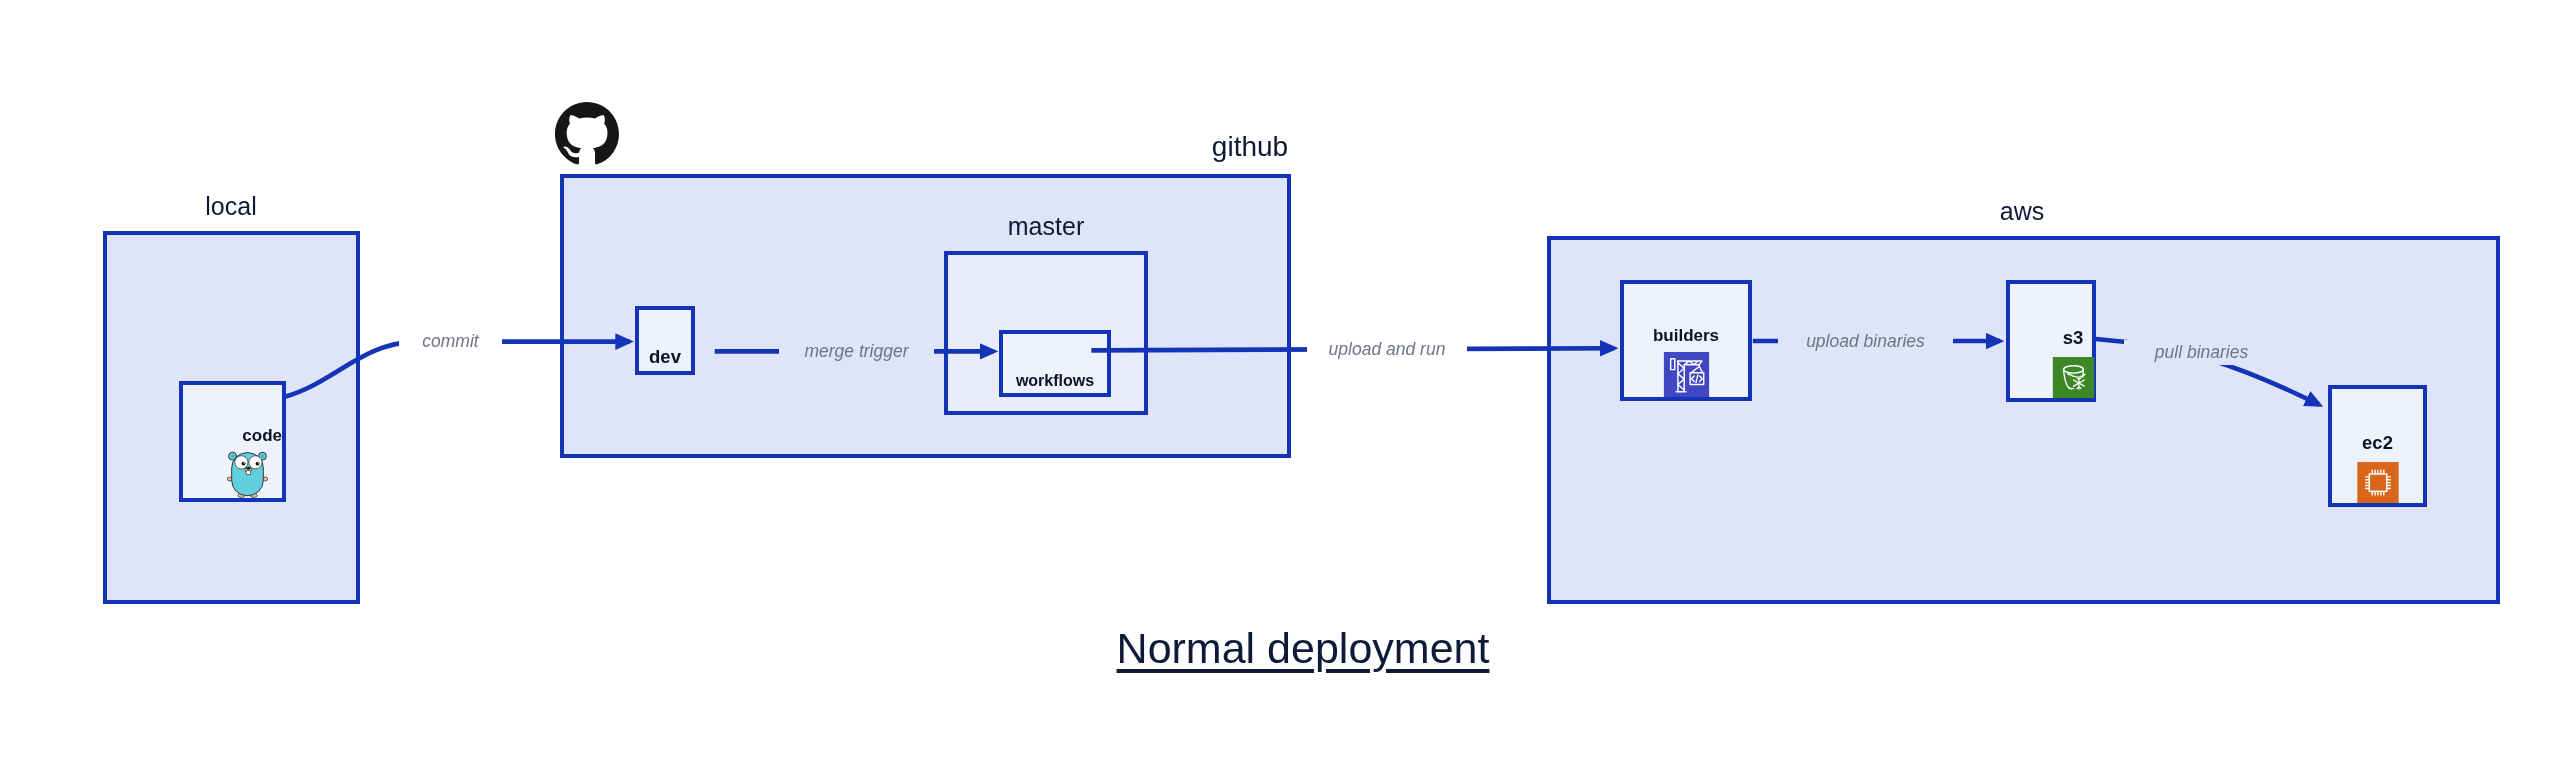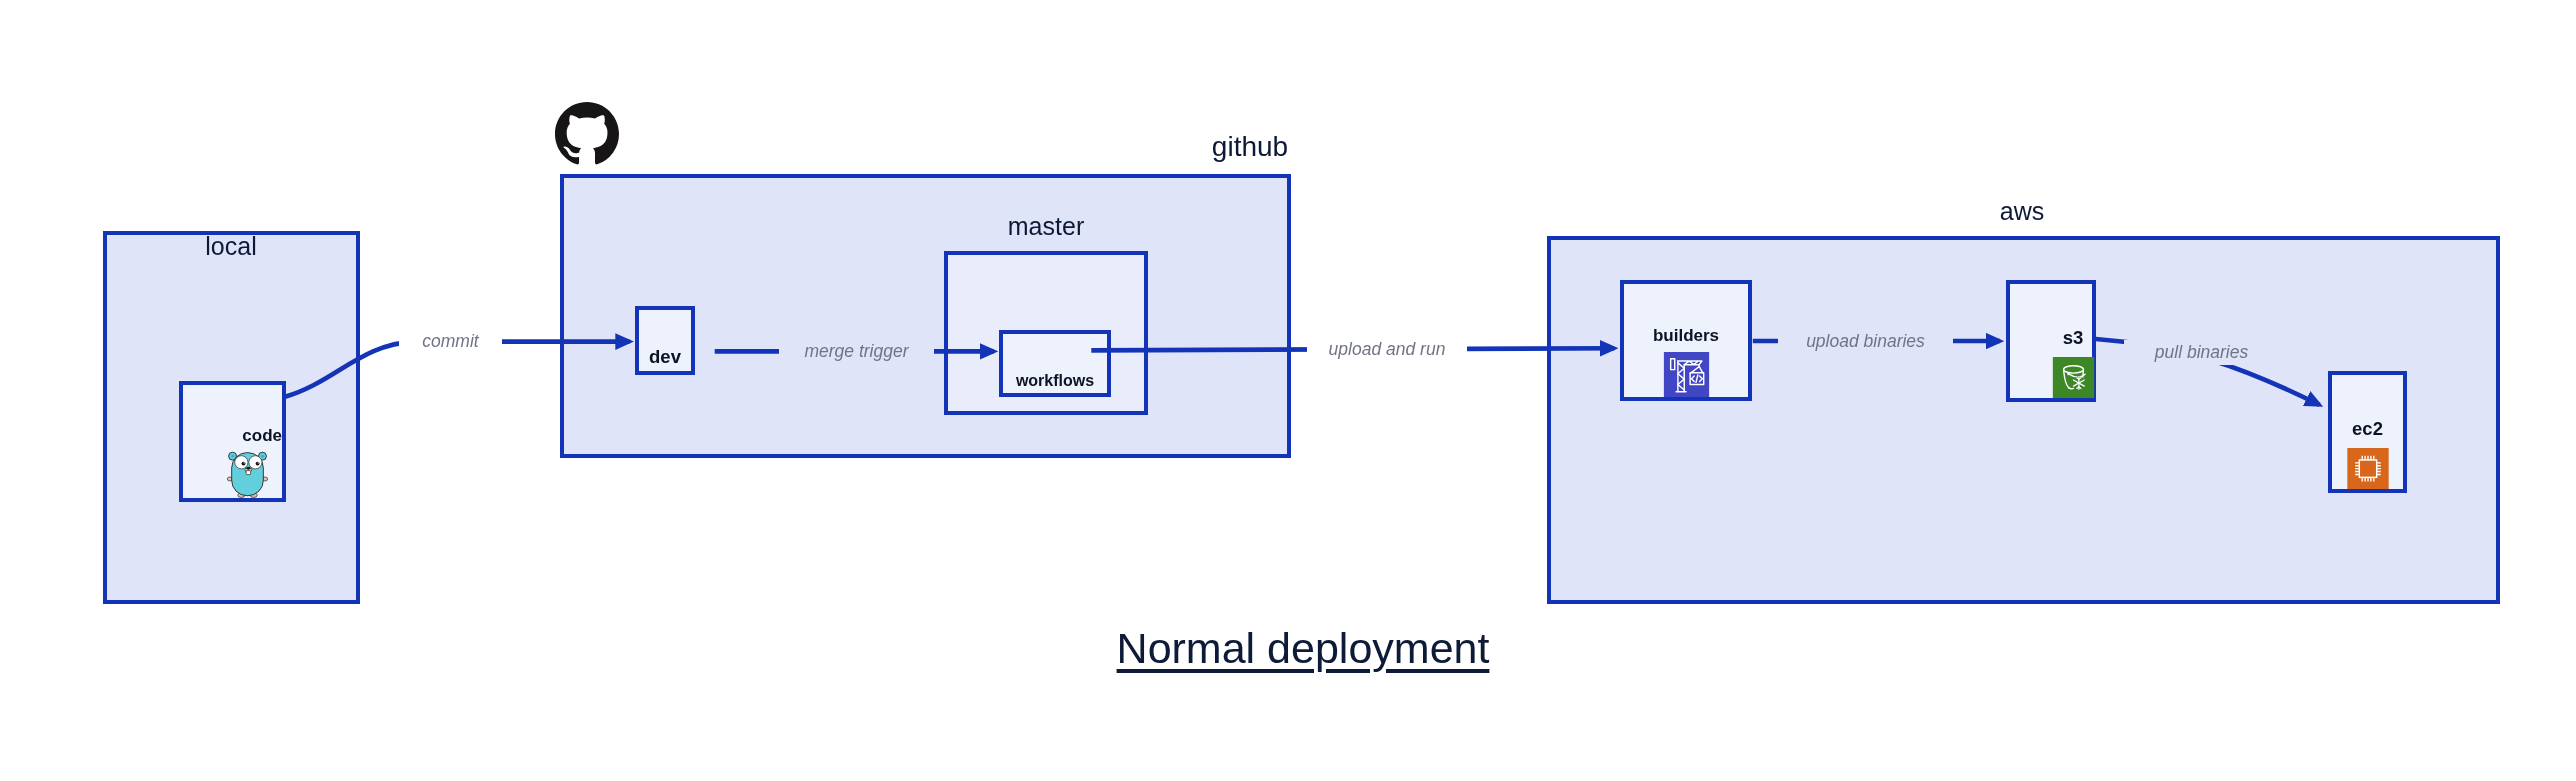--- a/index.html
+++ b/index.html
@@ -15,7 +15,7 @@
   #c-aws    {left:1547px;top:236px;width:953px;height:368px;background:var(--container-fill,#dfe4f8);}
 
   .container-label{position:absolute;text-align:center;font-size:25px;color:var(--container-label-color,#0c1a36);}
-  #l-local {left:128px;top:192px;width:206px;margin-top:40px;}
+  #l-local {left:128px;top:192px;width:206px;}
   #l-github{left:1147px;top:131px;width:206px;font-size:28px;}
   #l-master{left:943px;top:212px;width:206px;}
   #l-aws   {left:1919px;top:197px;width:206px;}

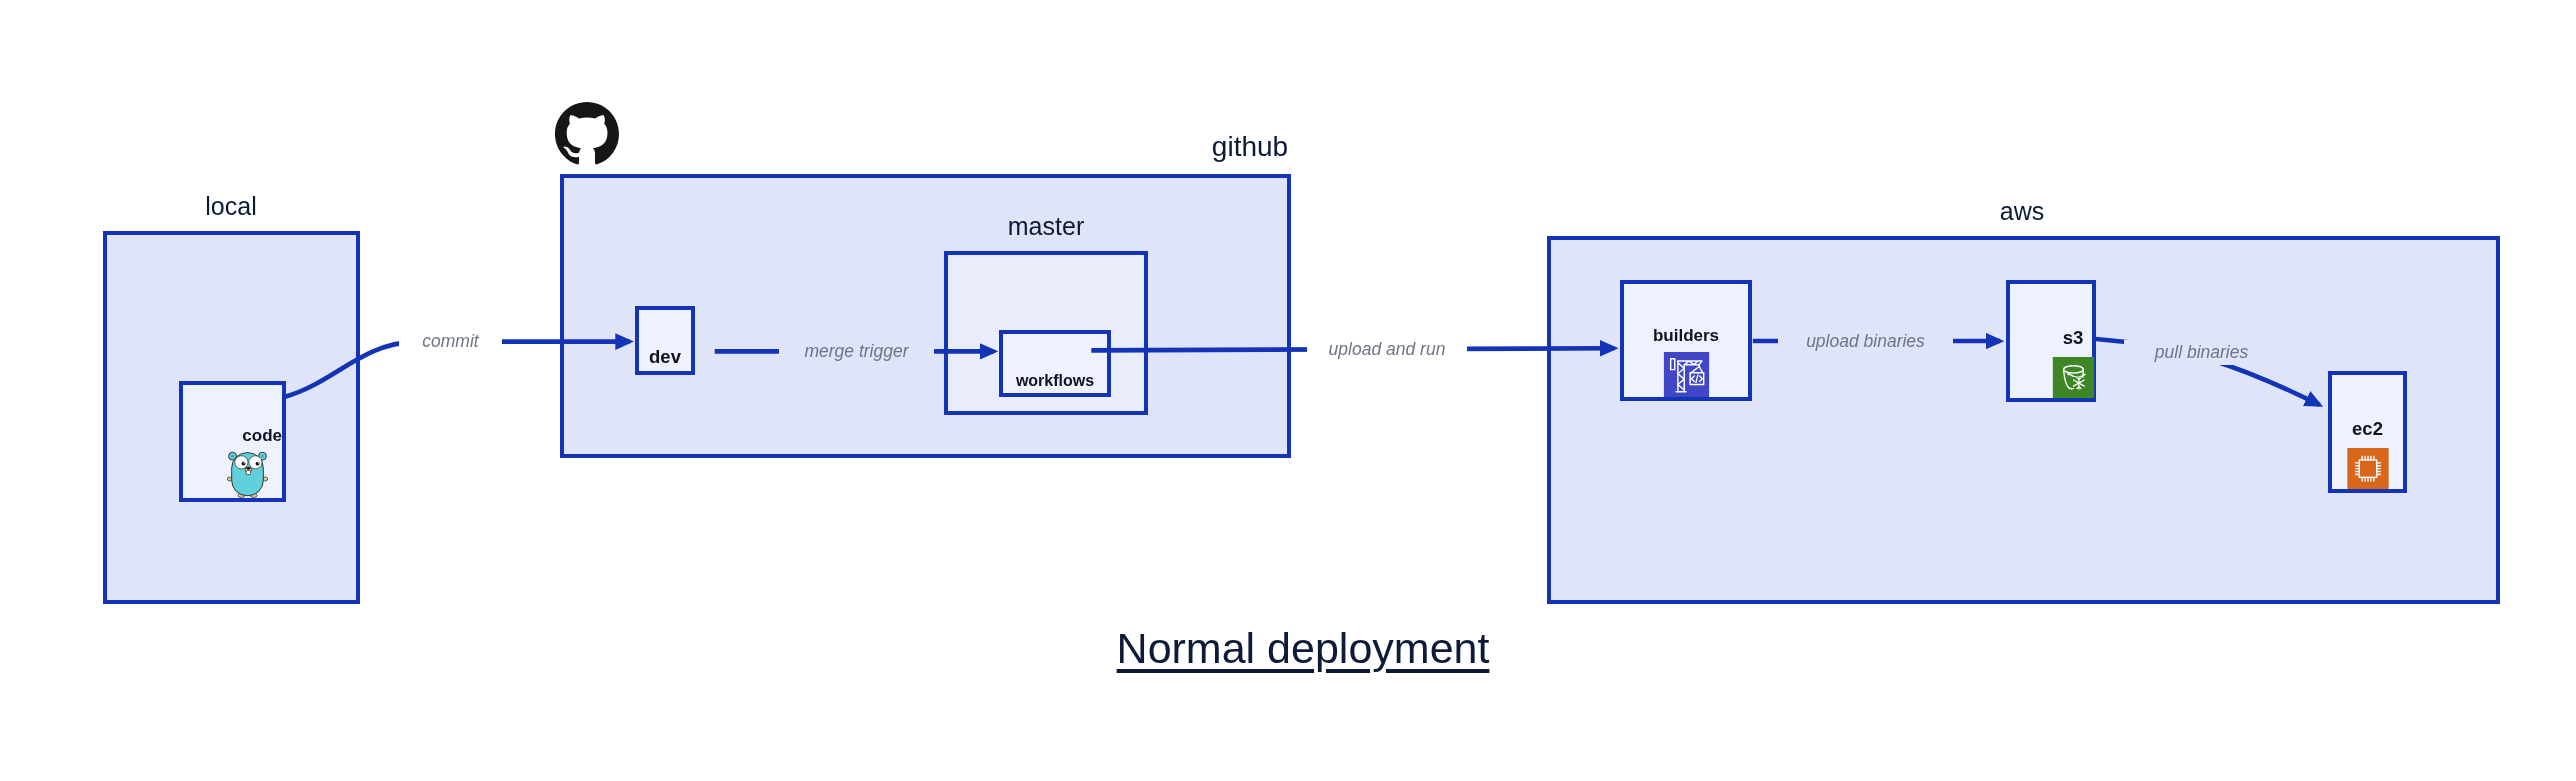--- a/index.html
+++ b/index.html
@@ -27,7 +27,7 @@
   #n-workflows{left:999px;top:330px;width:112px;height:67px;justify-content:center;}
   #n-builders {left:1620px;top:280px;width:132px;height:121px;padding-top:8.2px;gap:5.2px;}
   #n-s3       {left:2006px;top:280px;width:90px;height:122px;padding-top:9.3px;gap:7.2px;padding-left:44px;}
-  #n-ec2      {left:2328px;top:371px;width:79px;height:122px;padding-top:9.3px;gap:7.2px;}
+  #n-ec2      {left:2328px;top:385px;width:99px;height:122px;padding-top:9.3px;gap:7.2px;}
   .node-label{font-weight:bold;font-size:17px;color:var(--node-label-color,#0d1226);line-height:1.2;margin-top:34px;}
   #n-dev .node-label,#n-s3 .node-label,#n-ec2 .node-label{font-size:18.5px;}
   #n-workflows .node-label{font-size:16px;}

